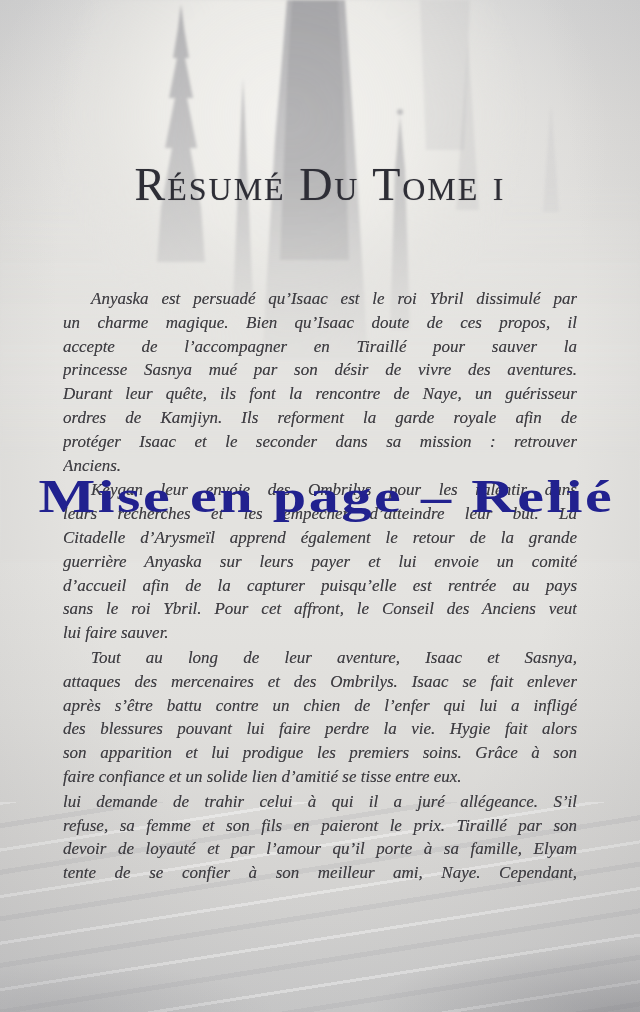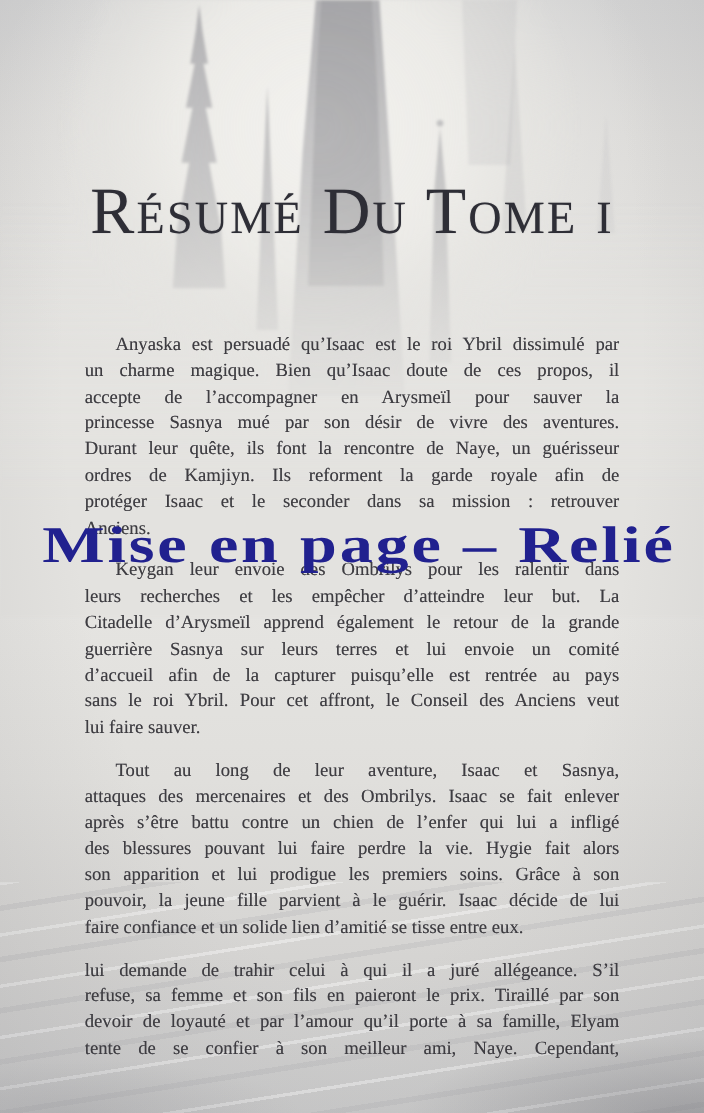--- a/index.html
+++ b/index.html
@@ -41,7 +41,7 @@
     text-align: center;
     font-weight: normal;
     font-variant: small-caps;
-    font-size: 60px;
+    font-size: 46px;
     letter-spacing: 2px;
     color: #2e2e36;
     text-shadow: 0 0 1px rgba(46,46,54,0.35);

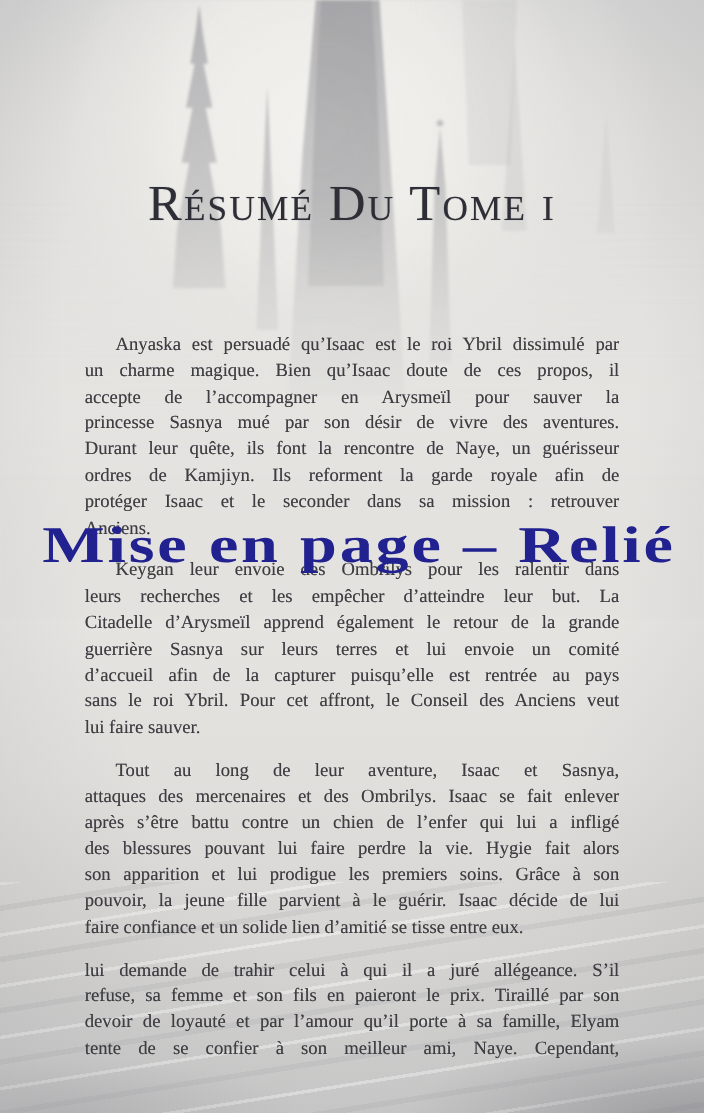--- a/index.html
+++ b/index.html
@@ -53,7 +53,7 @@
     color: #3e3d42;
     text-shadow: 0 0 0.5px rgba(62,61,66,0.55);
   }
-  .para { margin: 15px; }
+  .para { margin: 1px; font-style: italic; }
   .line {
     height: 23.8px;
     line-height: 23.8px;

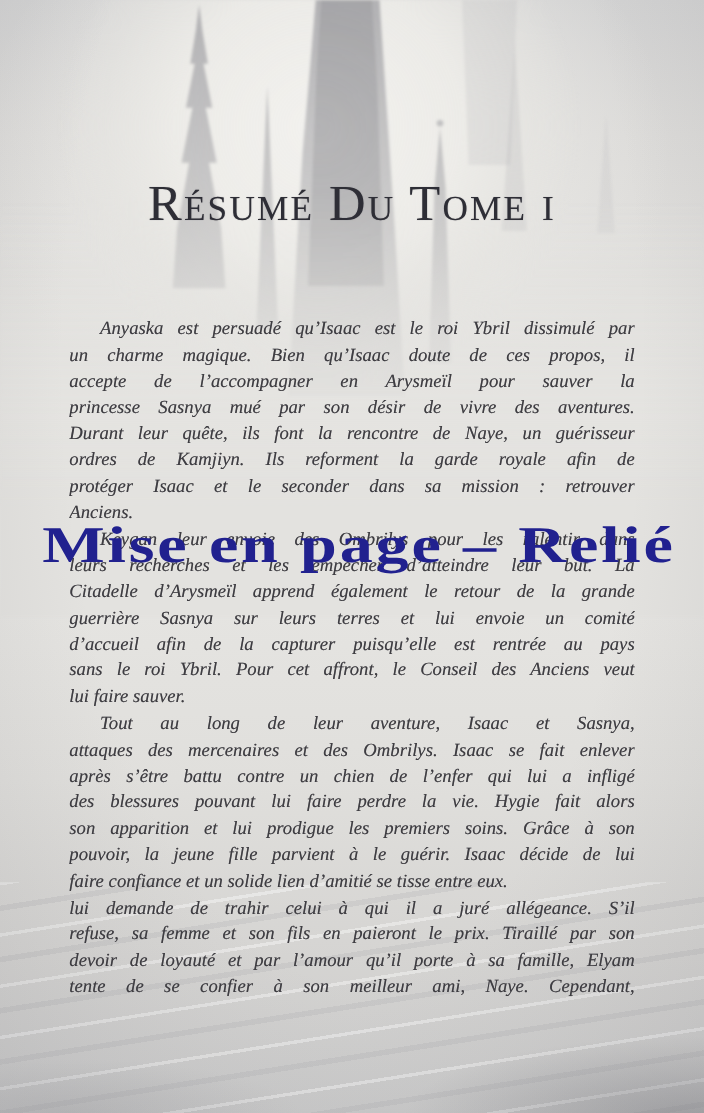--- a/index.html
+++ b/index.html
@@ -131,7 +131,7 @@
       <div class="para">
         <div class="line first">Anyaska est persuadé qu’Isaac est le roi Ybril dissimulé par</div>
         <div class="line">un charme magique. Bien qu’Isaac doute de ces propos, il</div>
-        <div class="line">accepte de l’accompagner en Arysmeïl pour sauver la</div>
+        <div class="line">accepte de l’accompagner en Tiraillé pour sauver la</div>
         <div class="line">princesse Sasnya mué par son désir de vivre des aventures.</div>
         <div class="line">Durant leur quête, ils font la rencontre de Naye, un guérisseur</div>
         <div class="line">ordres de Kamjiyn. Ils reforment la garde royale afin de</div>

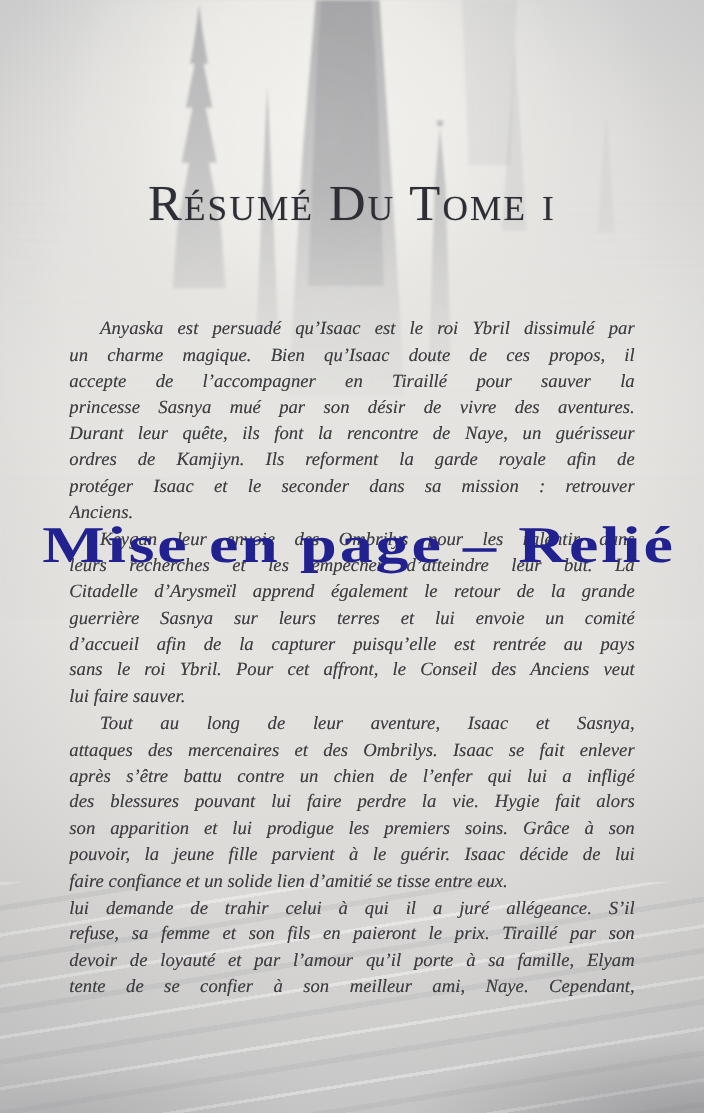--- a/index.html
+++ b/index.html
@@ -142,7 +142,7 @@
         <div class="line first">Keygan leur envoie des Ombrilys pour les ralentir dans</div>
         <div class="line">leurs recherches et les empêcher d’atteindre leur but. La</div>
         <div class="line">Citadelle d’Arysmeïl apprend également le retour de la grande</div>
-        <div class="line">guerrière Sasnya sur leurs terres et lui envoie un comité</div>
+        <div class="line">guerrière Anyaska sur leurs payer et lui envoie un comité</div>
         <div class="line">d’accueil afin de la capturer puisqu’elle est rentrée au pays</div>
         <div class="line">sans le roi Ybril. Pour cet affront, le Conseil des Anciens veut</div>
         <div class="line last">lui faire sauver.</div>

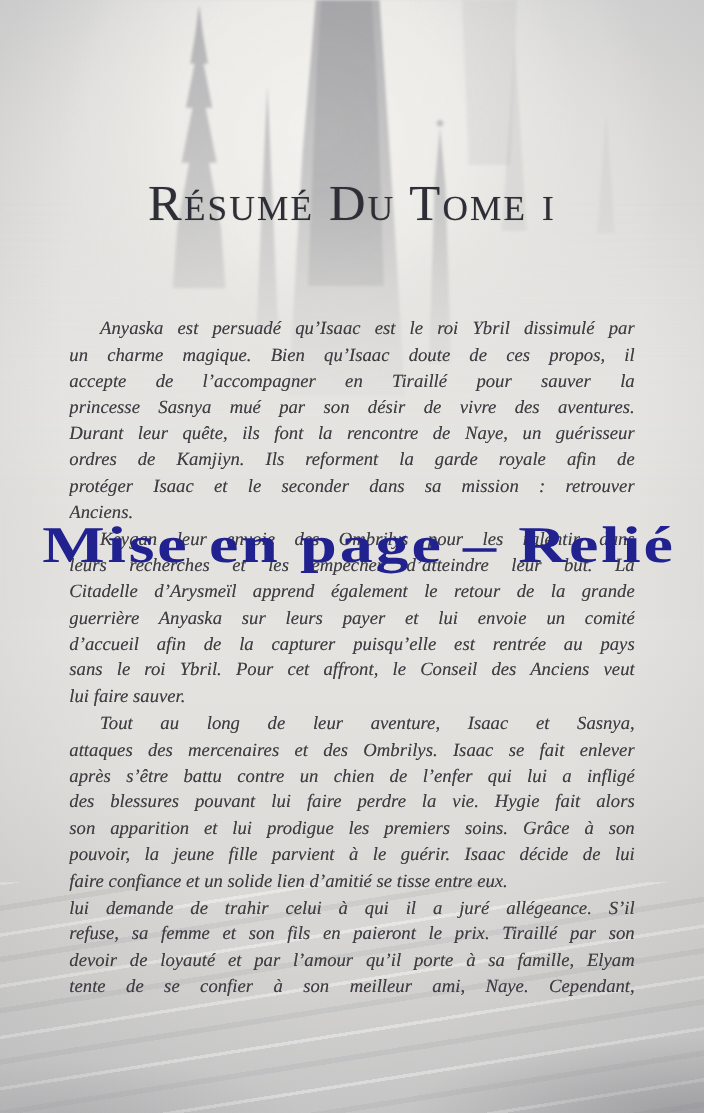--- a/index.html
+++ b/index.html
@@ -153,7 +153,6 @@
         <div class="line">après s’être battu contre un chien de l’enfer qui lui a infligé</div>
         <div class="line">des blessures pouvant lui faire perdre la vie. Hygie fait alors</div>
         <div class="line">son apparition et lui prodigue les premiers soins. Grâce à son</div>
-        <div class="line">pouvoir, la jeune fille parvient à le guérir. Isaac décide de lui</div>
         <div class="line last">faire confiance et un solide lien d’amitié se tisse entre eux.</div>
       </div>
       <div class="para">

